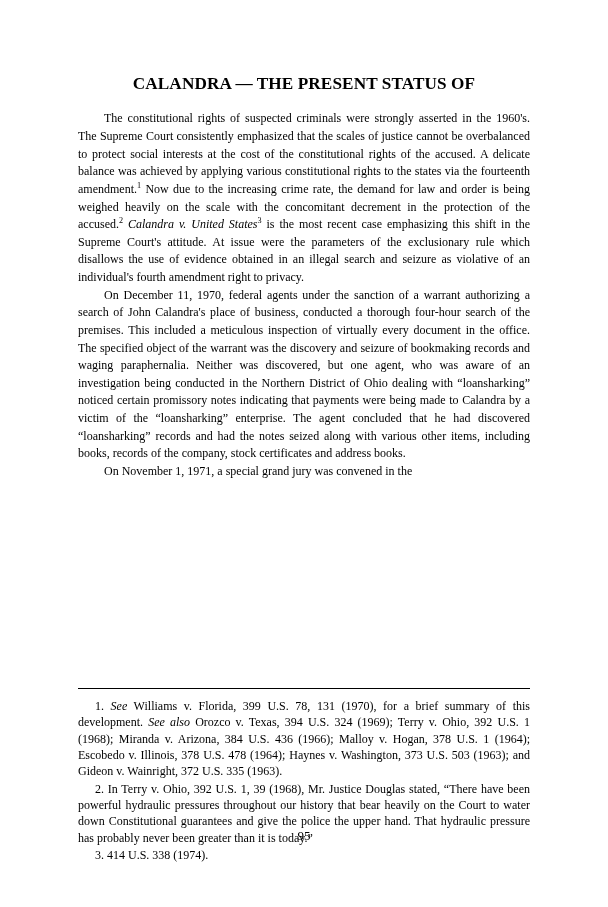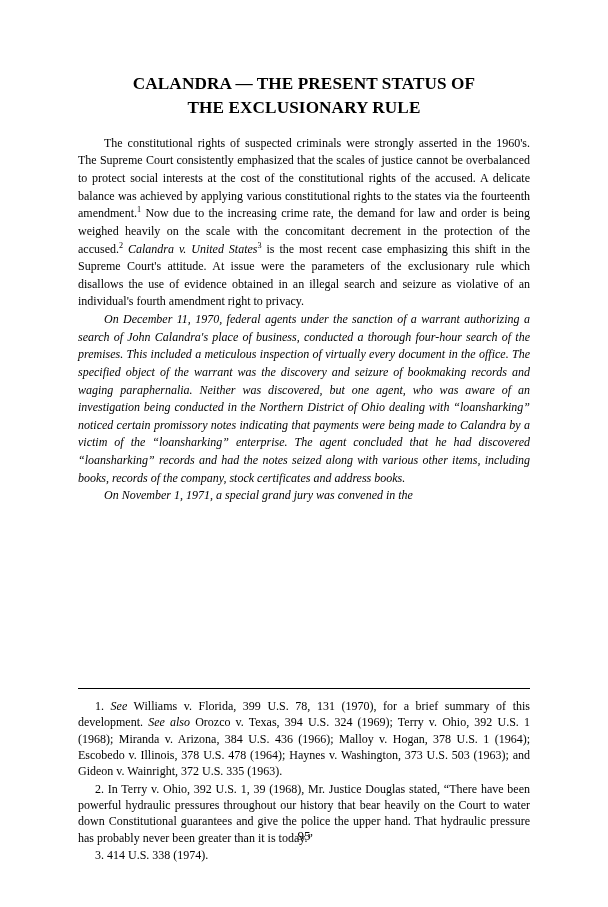--- a/index.html
+++ b/index.html
@@ -96,7 +96,6 @@
 
     <h1 class="title">
       <span class="line">CALANDRA — THE PRESENT STATUS OF</span>
-      <span class="line">THE EXCLUSIONARY RULE</span>
     </h1>
 
     <p class="body-par">The constitutional rights of suspected criminals were strongly asserted in the 1960's. The Supreme Court consistently emphasized that the scales of justice cannot be overbalanced to protect social interests at the cost of the constitutional rights of the accused. A delicate balance was achieved by applying various constitutional rights to the states via the fourteenth amendment.<sup>1</sup> Now due to the increasing crime rate, the demand for law and order is being weighed heavily on the scale with the concomitant decrement in the protection of the accused.<sup>2</sup> <span class="it">Calandra v. United States</span><sup>3</sup> is the most recent case emphasizing this shift in the Supreme Court's attitude. At issue were the parameters of the exclusionary rule which disallows the use of evidence obtained in an illegal search and seizure as violative of an individual's fourth amendment right to privacy.</p>

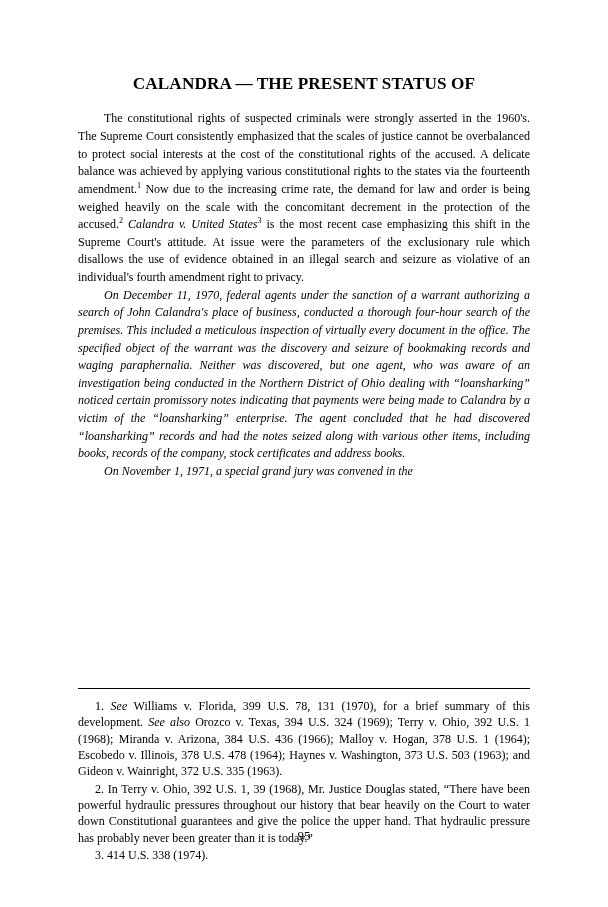--- a/index.html
+++ b/index.html
@@ -49,7 +49,6 @@
   }
   .body-par + .body-par {
     margin-top: 0;
-    font-style: italic;
   }
   .it { font-style: italic; }
   sup {

